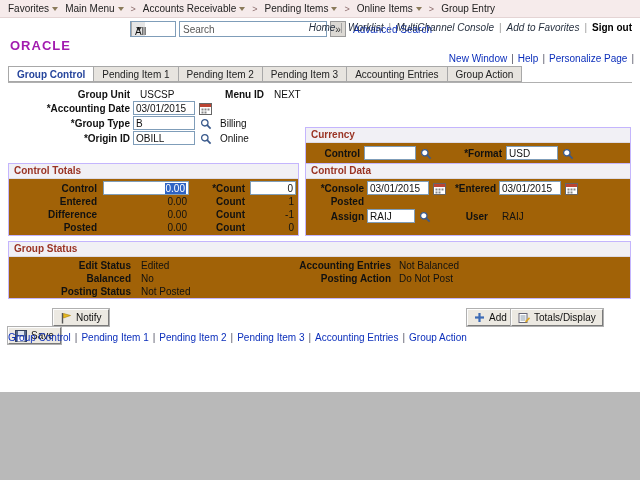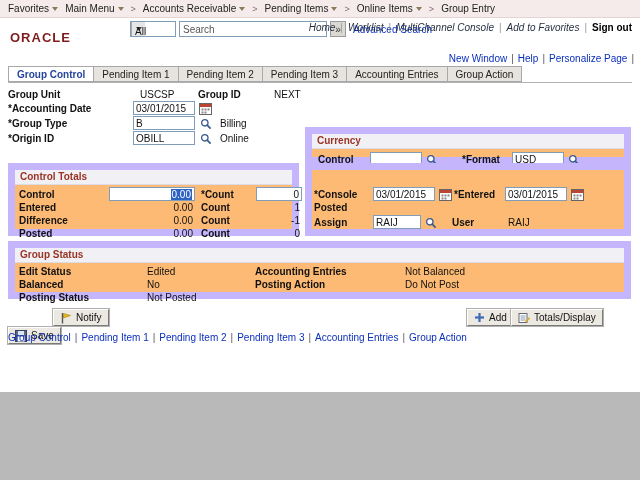--- a/index.html
+++ b/index.html
@@ -18,7 +18,7 @@
 
   
   .headbar{position:absolute;top:18px;left:0;width:640px;height:22px;background:#fff;}
-  .logo{position:absolute;left:10px;top:12px;color:#7f1d1d;font-weight:bold;font-size:13px;letter-spacing:1px;}
+  .logo{position:absolute;left:10px;top:20px;color:#a21caf;font-weight:bold;font-size:13px;letter-spacing:1px;}
   .scope{position:absolute;left:130px;top:3px;width:46px;height:16px;border:1px solid #7f9db9;background:#fff;
     font-size:10px;display:flex;align-items:stretch;cursor:pointer;box-sizing:border-box;}
   .scope .txt{flex:1;padding:4px 0 0 4px;}

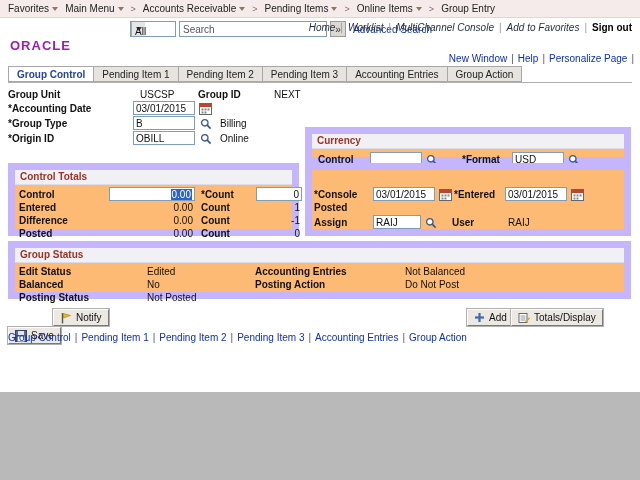--- a/index.html
+++ b/index.html
@@ -48,7 +48,7 @@
   .tabline{position:absolute;left:8px;right:8px;top:82px;border-top:1px solid #b0b0b0;}
 
   
-  .blbl{position:absolute;font-size:10px;font-weight:bold;text-align:left;color:#111;white-space:nowrap;}
+  .blbl{position:absolute;font-size:10px;font-weight:bold;text-align:right;color:#111;white-space:nowrap;}
   .txt{position:absolute;font-size:10px;color:#111;white-space:nowrap;}
   .pinput{position:absolute;height:14px;border:1px solid #7f9db9;font-size:10px;padding:0 2px;
     box-sizing:border-box;font-family:inherit;color:#111;background:#fff;}

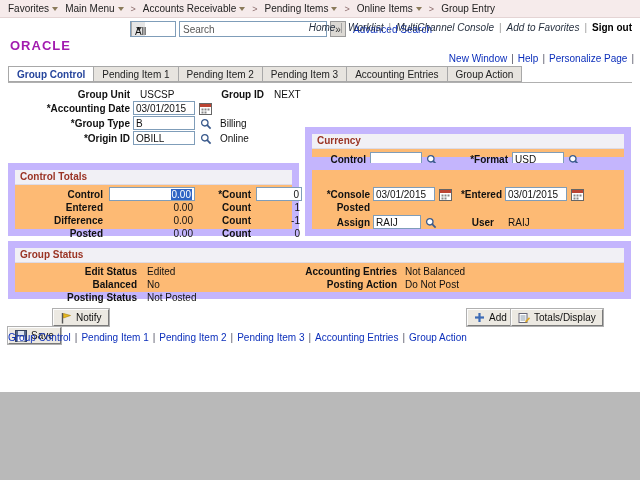--- a/index.html
+++ b/index.html
@@ -156,7 +156,7 @@
 
     <span class="blbl" style="left:8px;top:89px;width:122px;">Group Unit</span>
     <span class="txt" style="left:140px;top:89px;">USCSP</span>
-    <span class="blbl" style="left:198px;top:89px;width:66px;">Group ID</span>
+    <span class="blbl" style="left:198px;top:89px;width:66px;">Menu ID</span>
     <span class="txt" style="left:274px;top:89px;">NEXT</span>
 
     <span class="blbl" style="left:8px;top:103px;width:122px;">*Accounting Date</span>

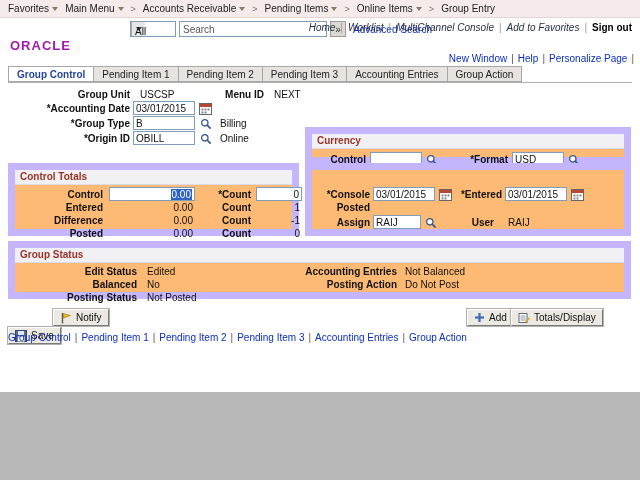--- a/index.html
+++ b/index.html
@@ -61,7 +61,7 @@
     display:flex;align-items:center;justify-content:center;cursor:pointer;}
 
   
-  .gbox{position:absolute;border:7px solid #c4b5fd;background:#fdba74;box-sizing:border-box;}
+  .gbox{position:absolute;border:1px solid #c4b5fd;background:#a16207;box-sizing:border-box;}
   .ghead{position:absolute;left:0;top:0;right:0;height:14px;background:#f1f0f5;border-bottom:1px solid #dddbe6;
     color:#9a3324;font-weight:bold;font-size:10px;line-height:14px;padding-left:5px;}
 

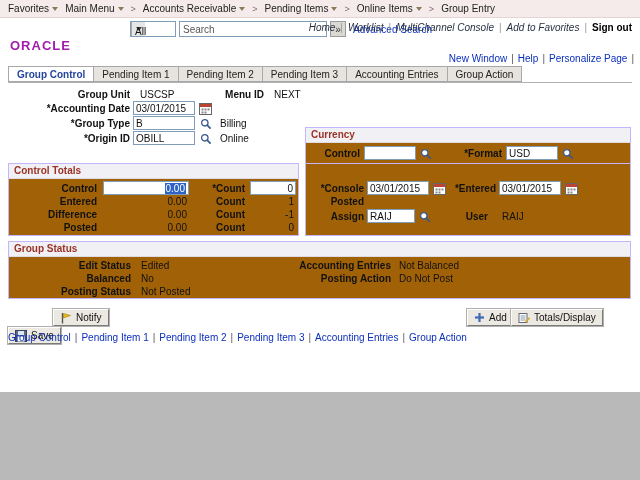--- a/index.html
+++ b/index.html
@@ -240,6 +240,7 @@
     </div>
 
     <div class="gbox" style="left:305px;top:163px;width:326px;height:73px;">
+      <div class="ghead">Control Data</div>
 
       <span class="blbl" style="left:2px;top:19px;width:56px;">*Console</span>
       <input class="pinput" style="left: 61px; top: 17px; width: 62px;" value="03/01/2015">

